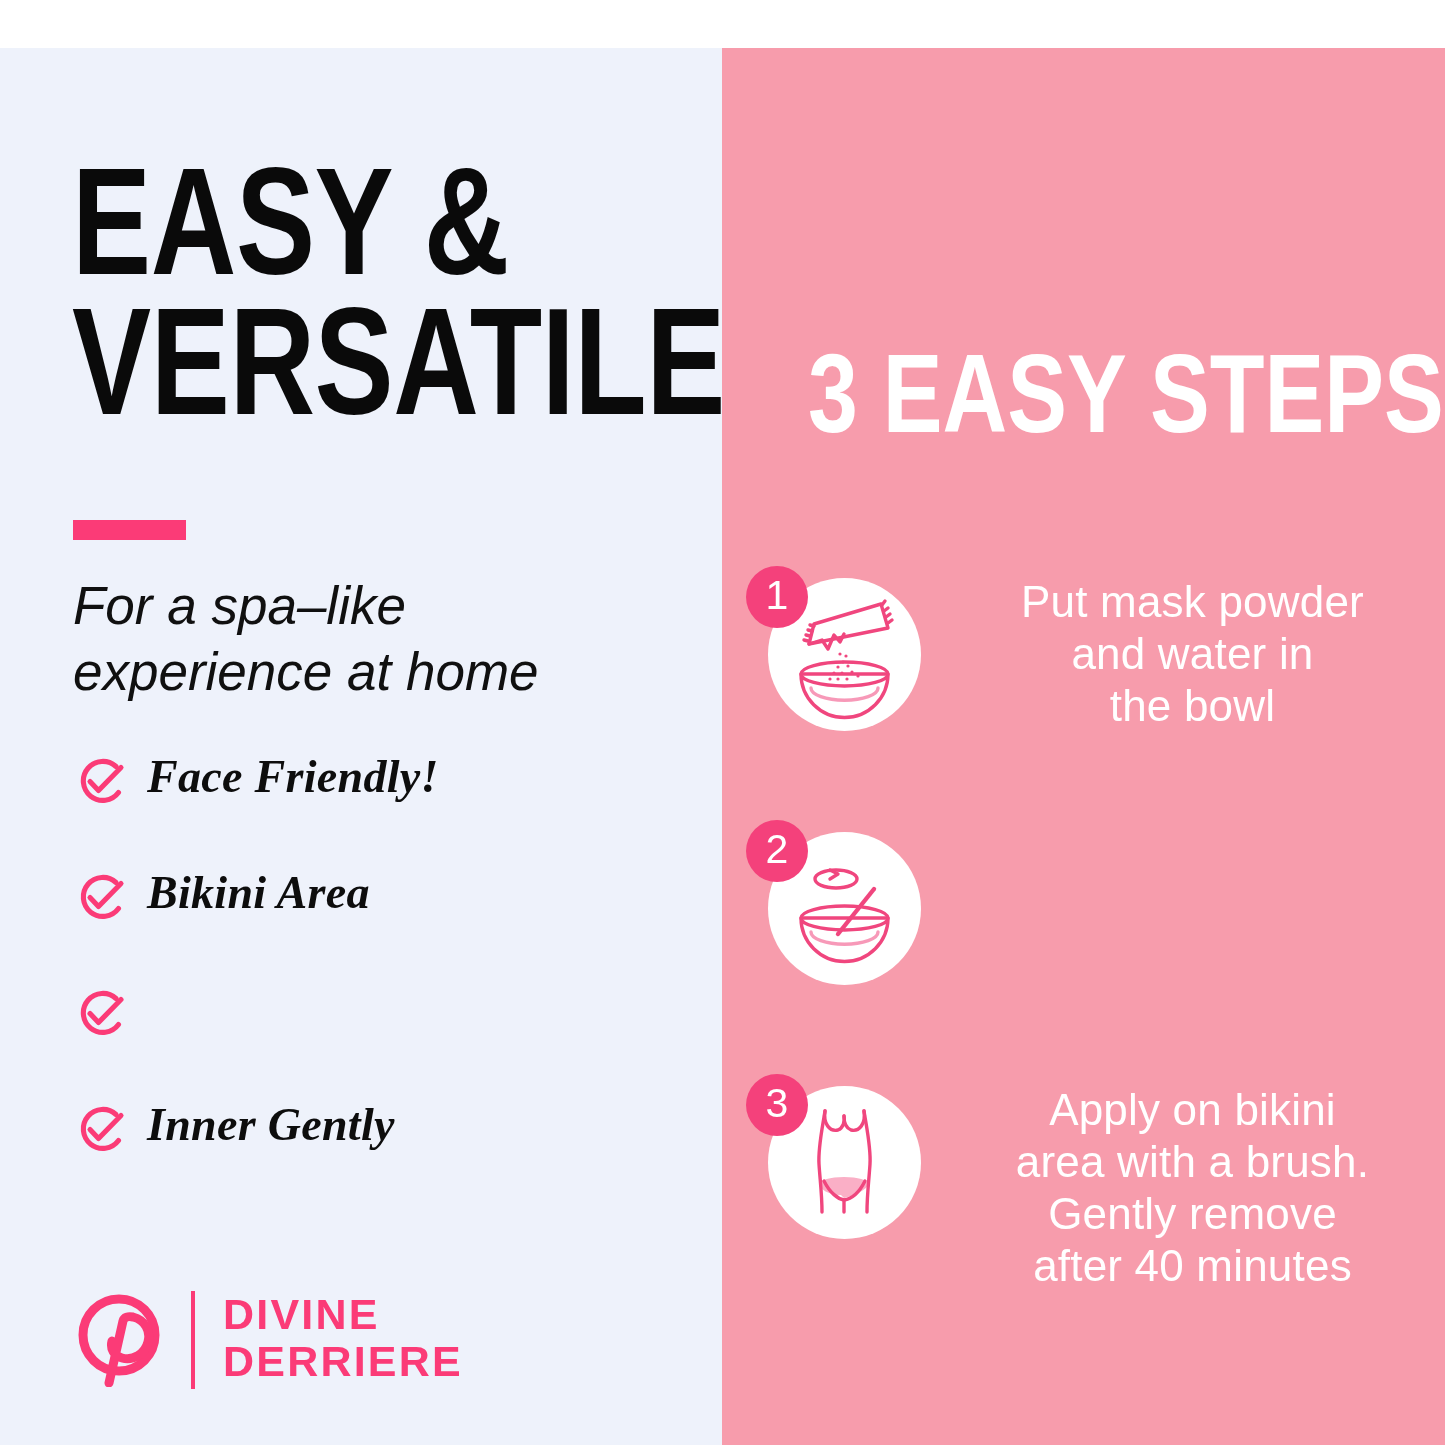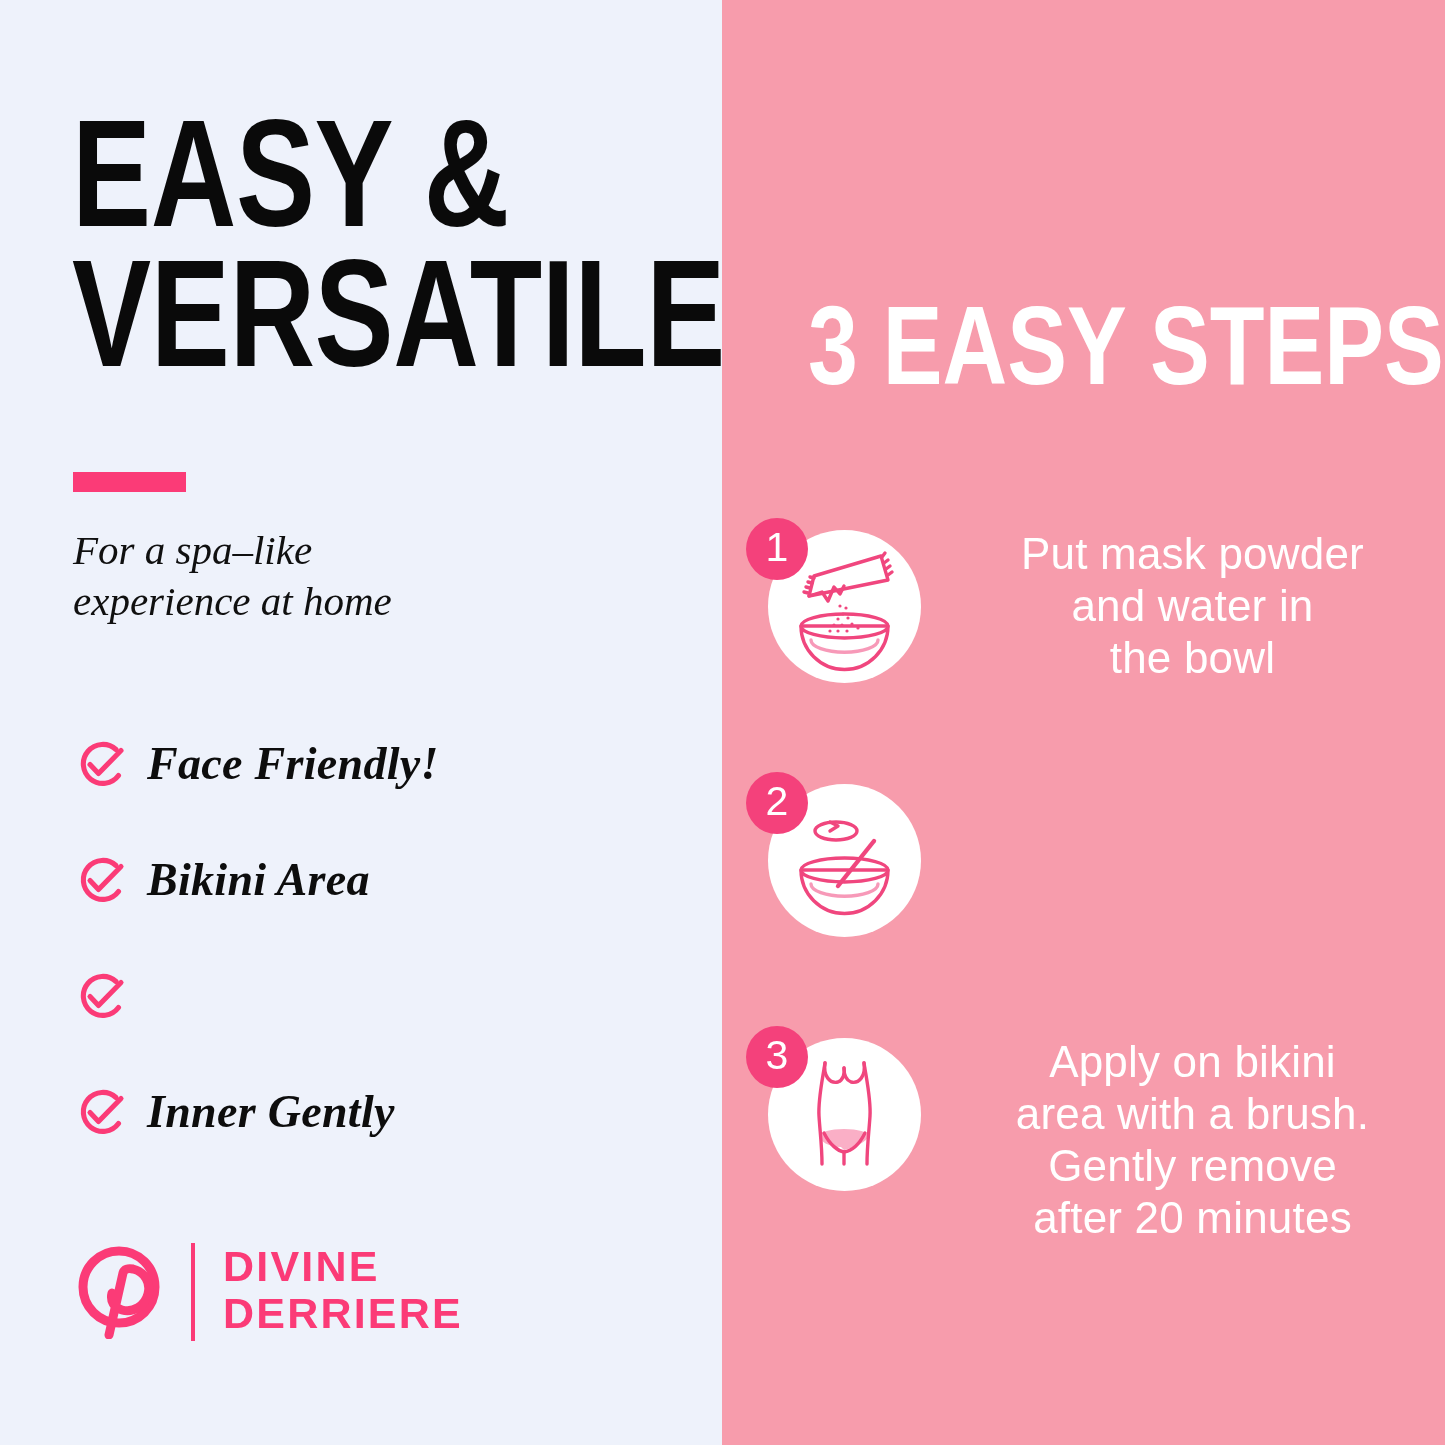--- a/index.html
+++ b/index.html
@@ -19,6 +19,7 @@
     height: 1206px;
     display: flex;
     background: #EEF2FB;
+    margin-top: 48px;
   }
 
   

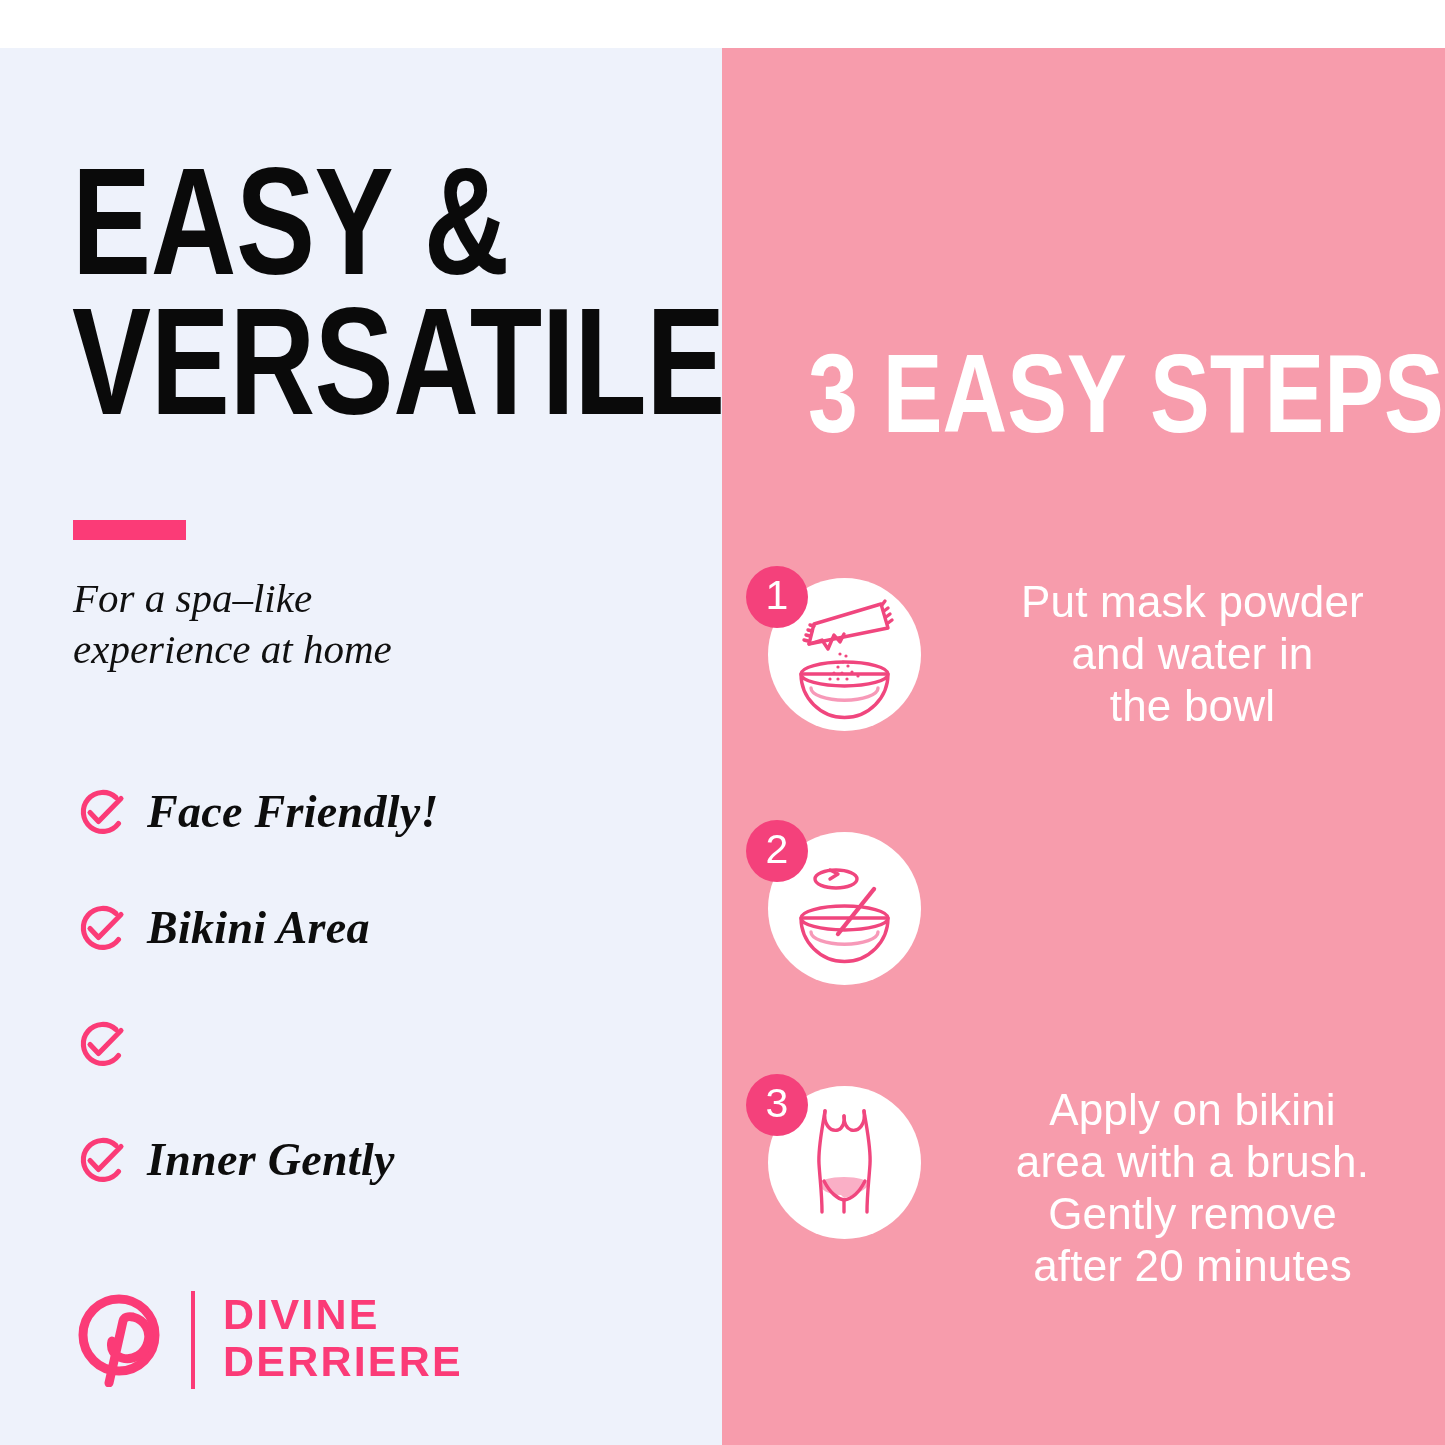--- a/index.html
+++ b/index.html
@@ -63,10 +63,10 @@
     left: 73px;
     top: 525px;
     width: 560px;
-    font-family: Liberation Serif, serif;
+    font-family: Liberation Sans, sans-serif;
     font-style: italic;
     font-weight: 400;
-    font-size: 41px;
+    font-size: 53px;
     line-height: 1.25;
     color: #101010;
     white-space: pre-line;

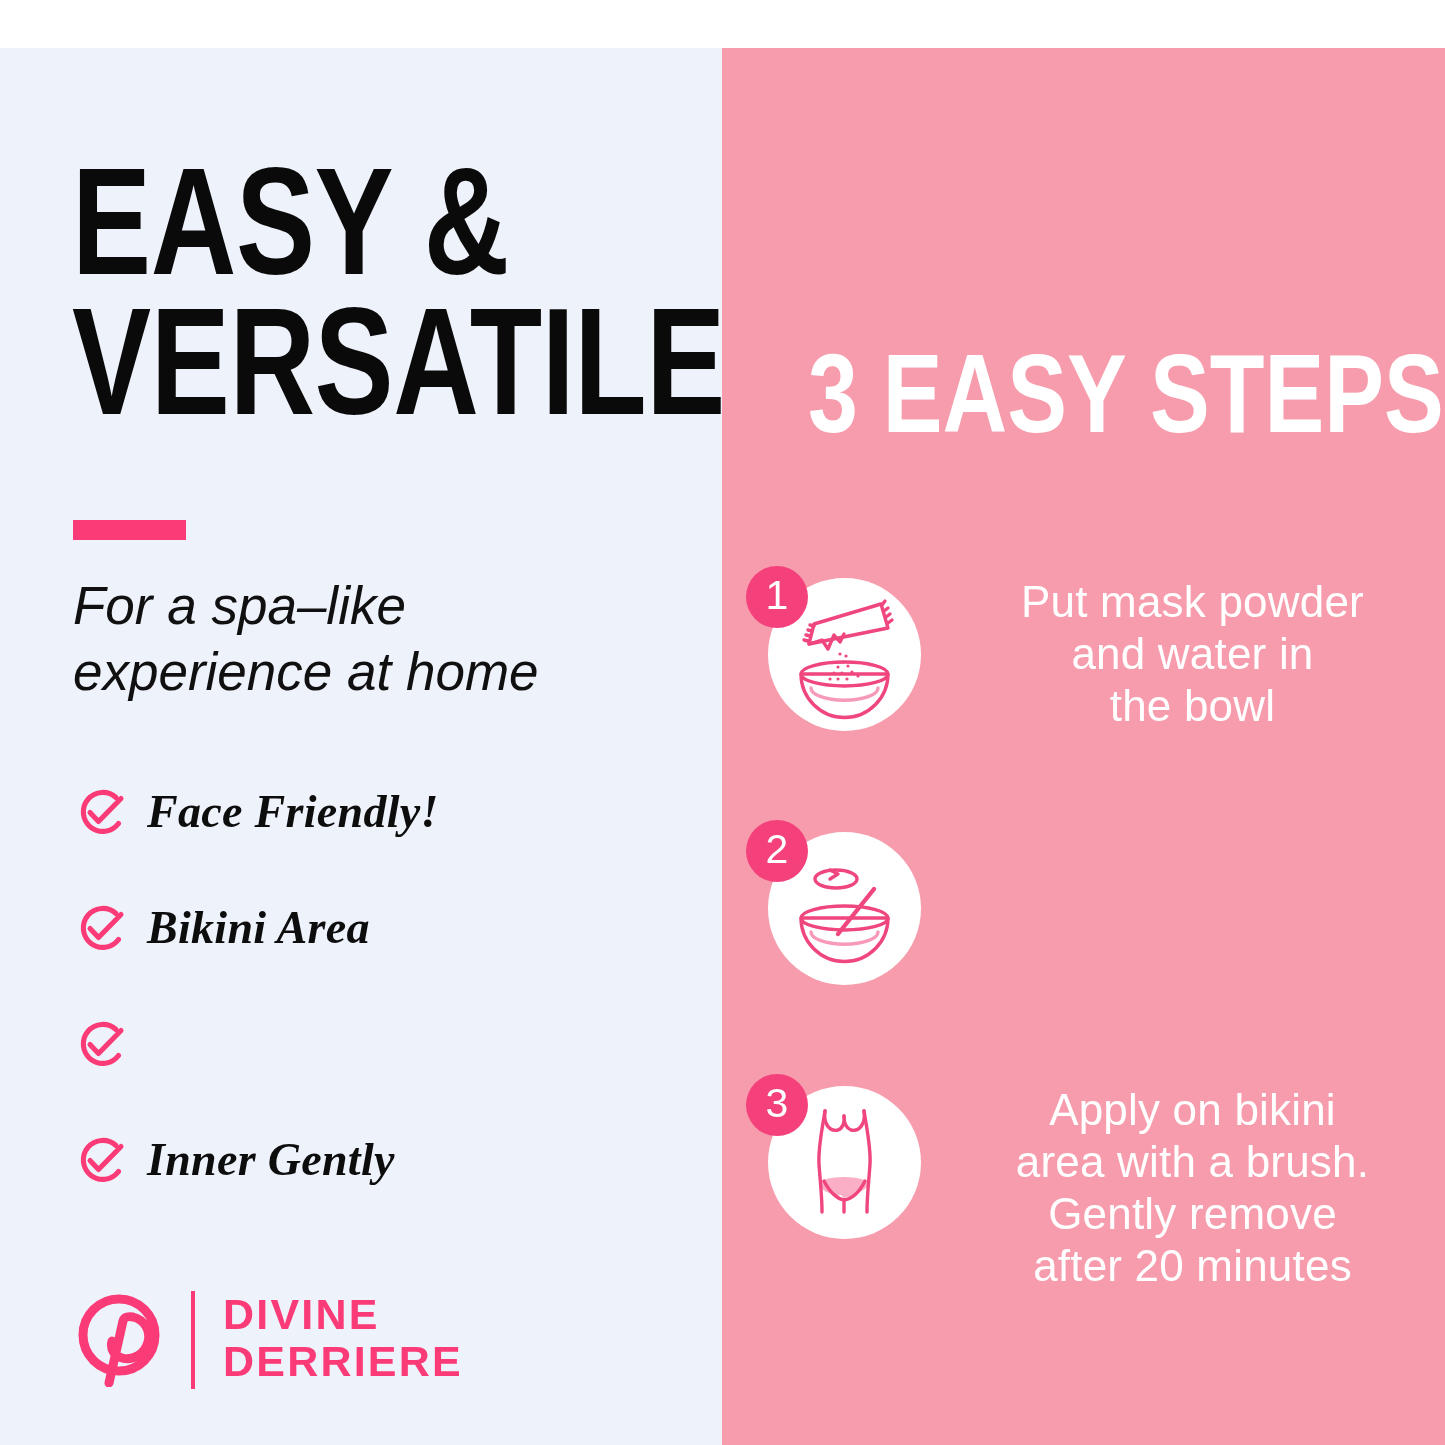--- a/index.html
+++ b/index.html
@@ -80,7 +80,7 @@
   }
   .check-row {
     display: flex;
-    align-items: center;
+    align-items: flex-start;
     height: 116px;
     gap: 20px;
   }

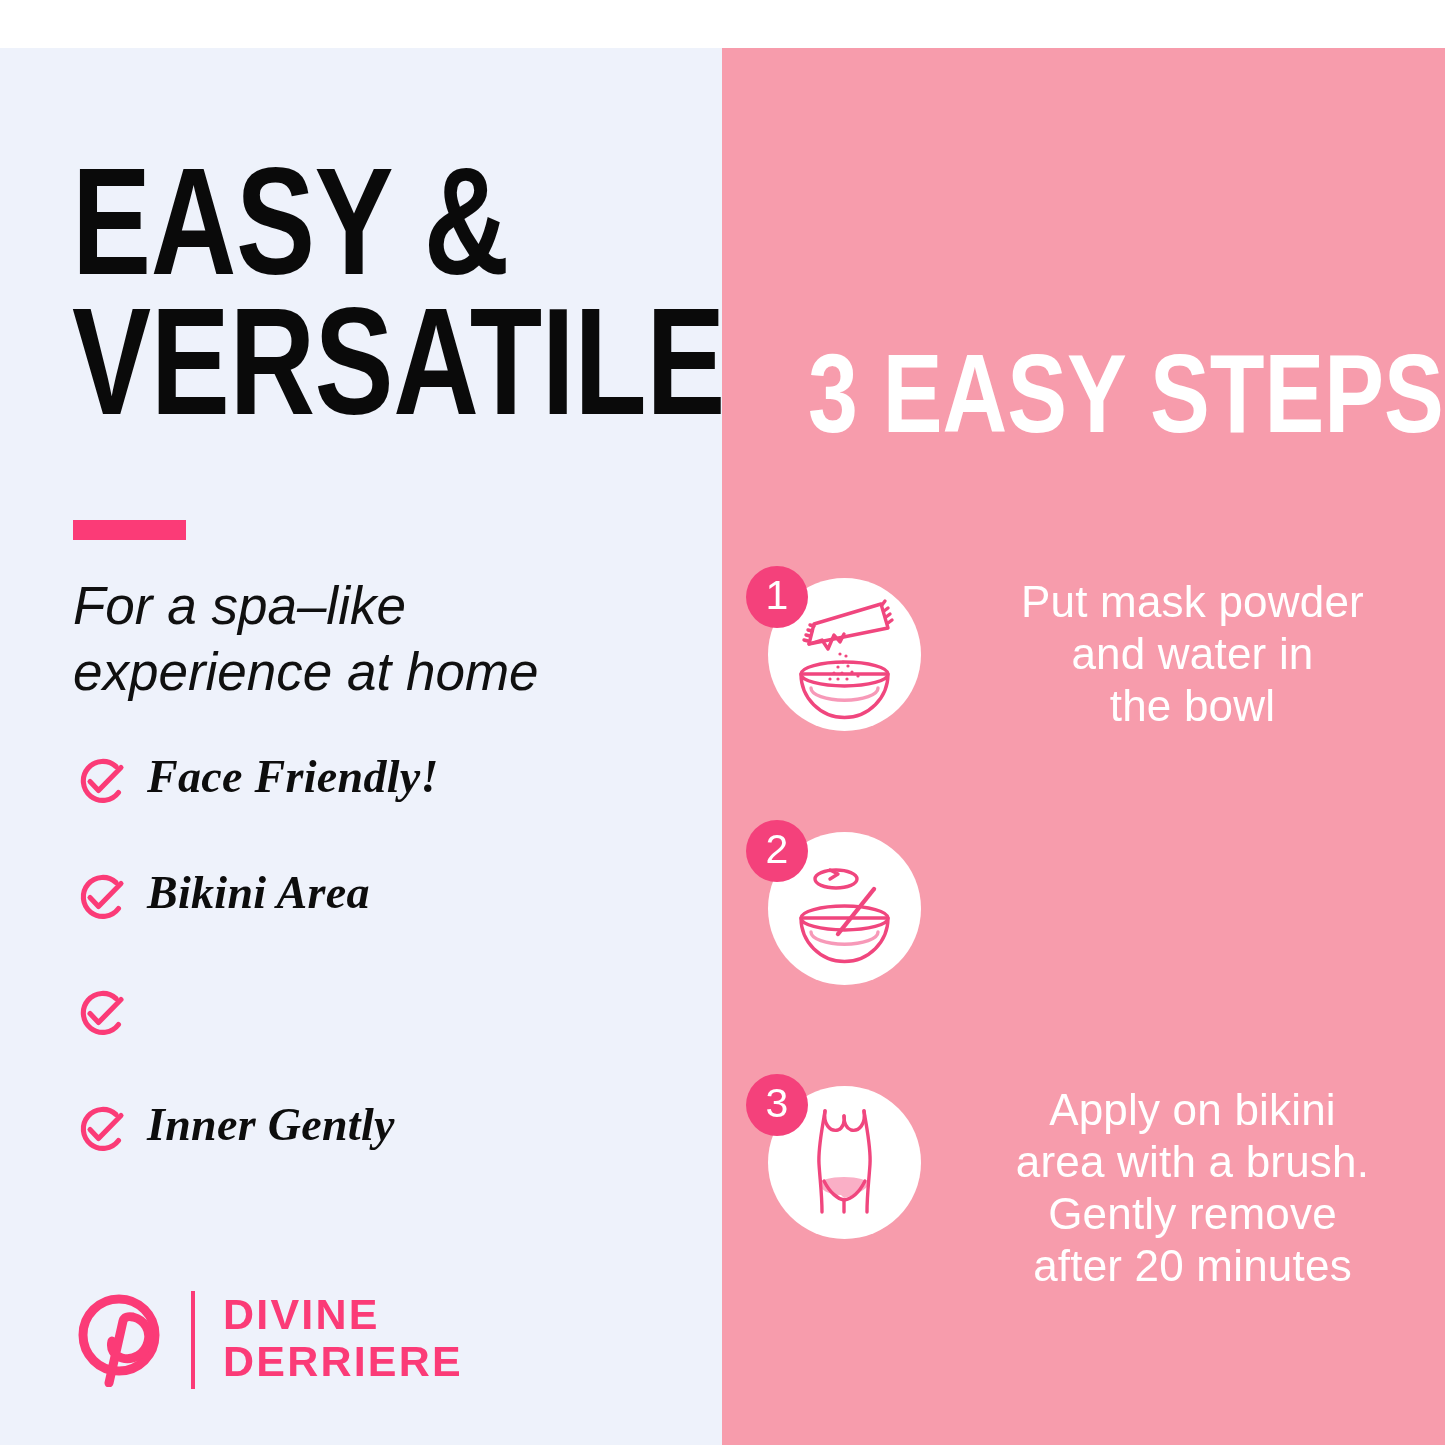--- a/index.html
+++ b/index.html
@@ -397,7 +397,7 @@
         <div class="step-text">Apply on bikini
 area with a brush.
 Gently remove
-after 20 minutes</div>
+after 40 minutes</div>
       </div>
 
     </div>

